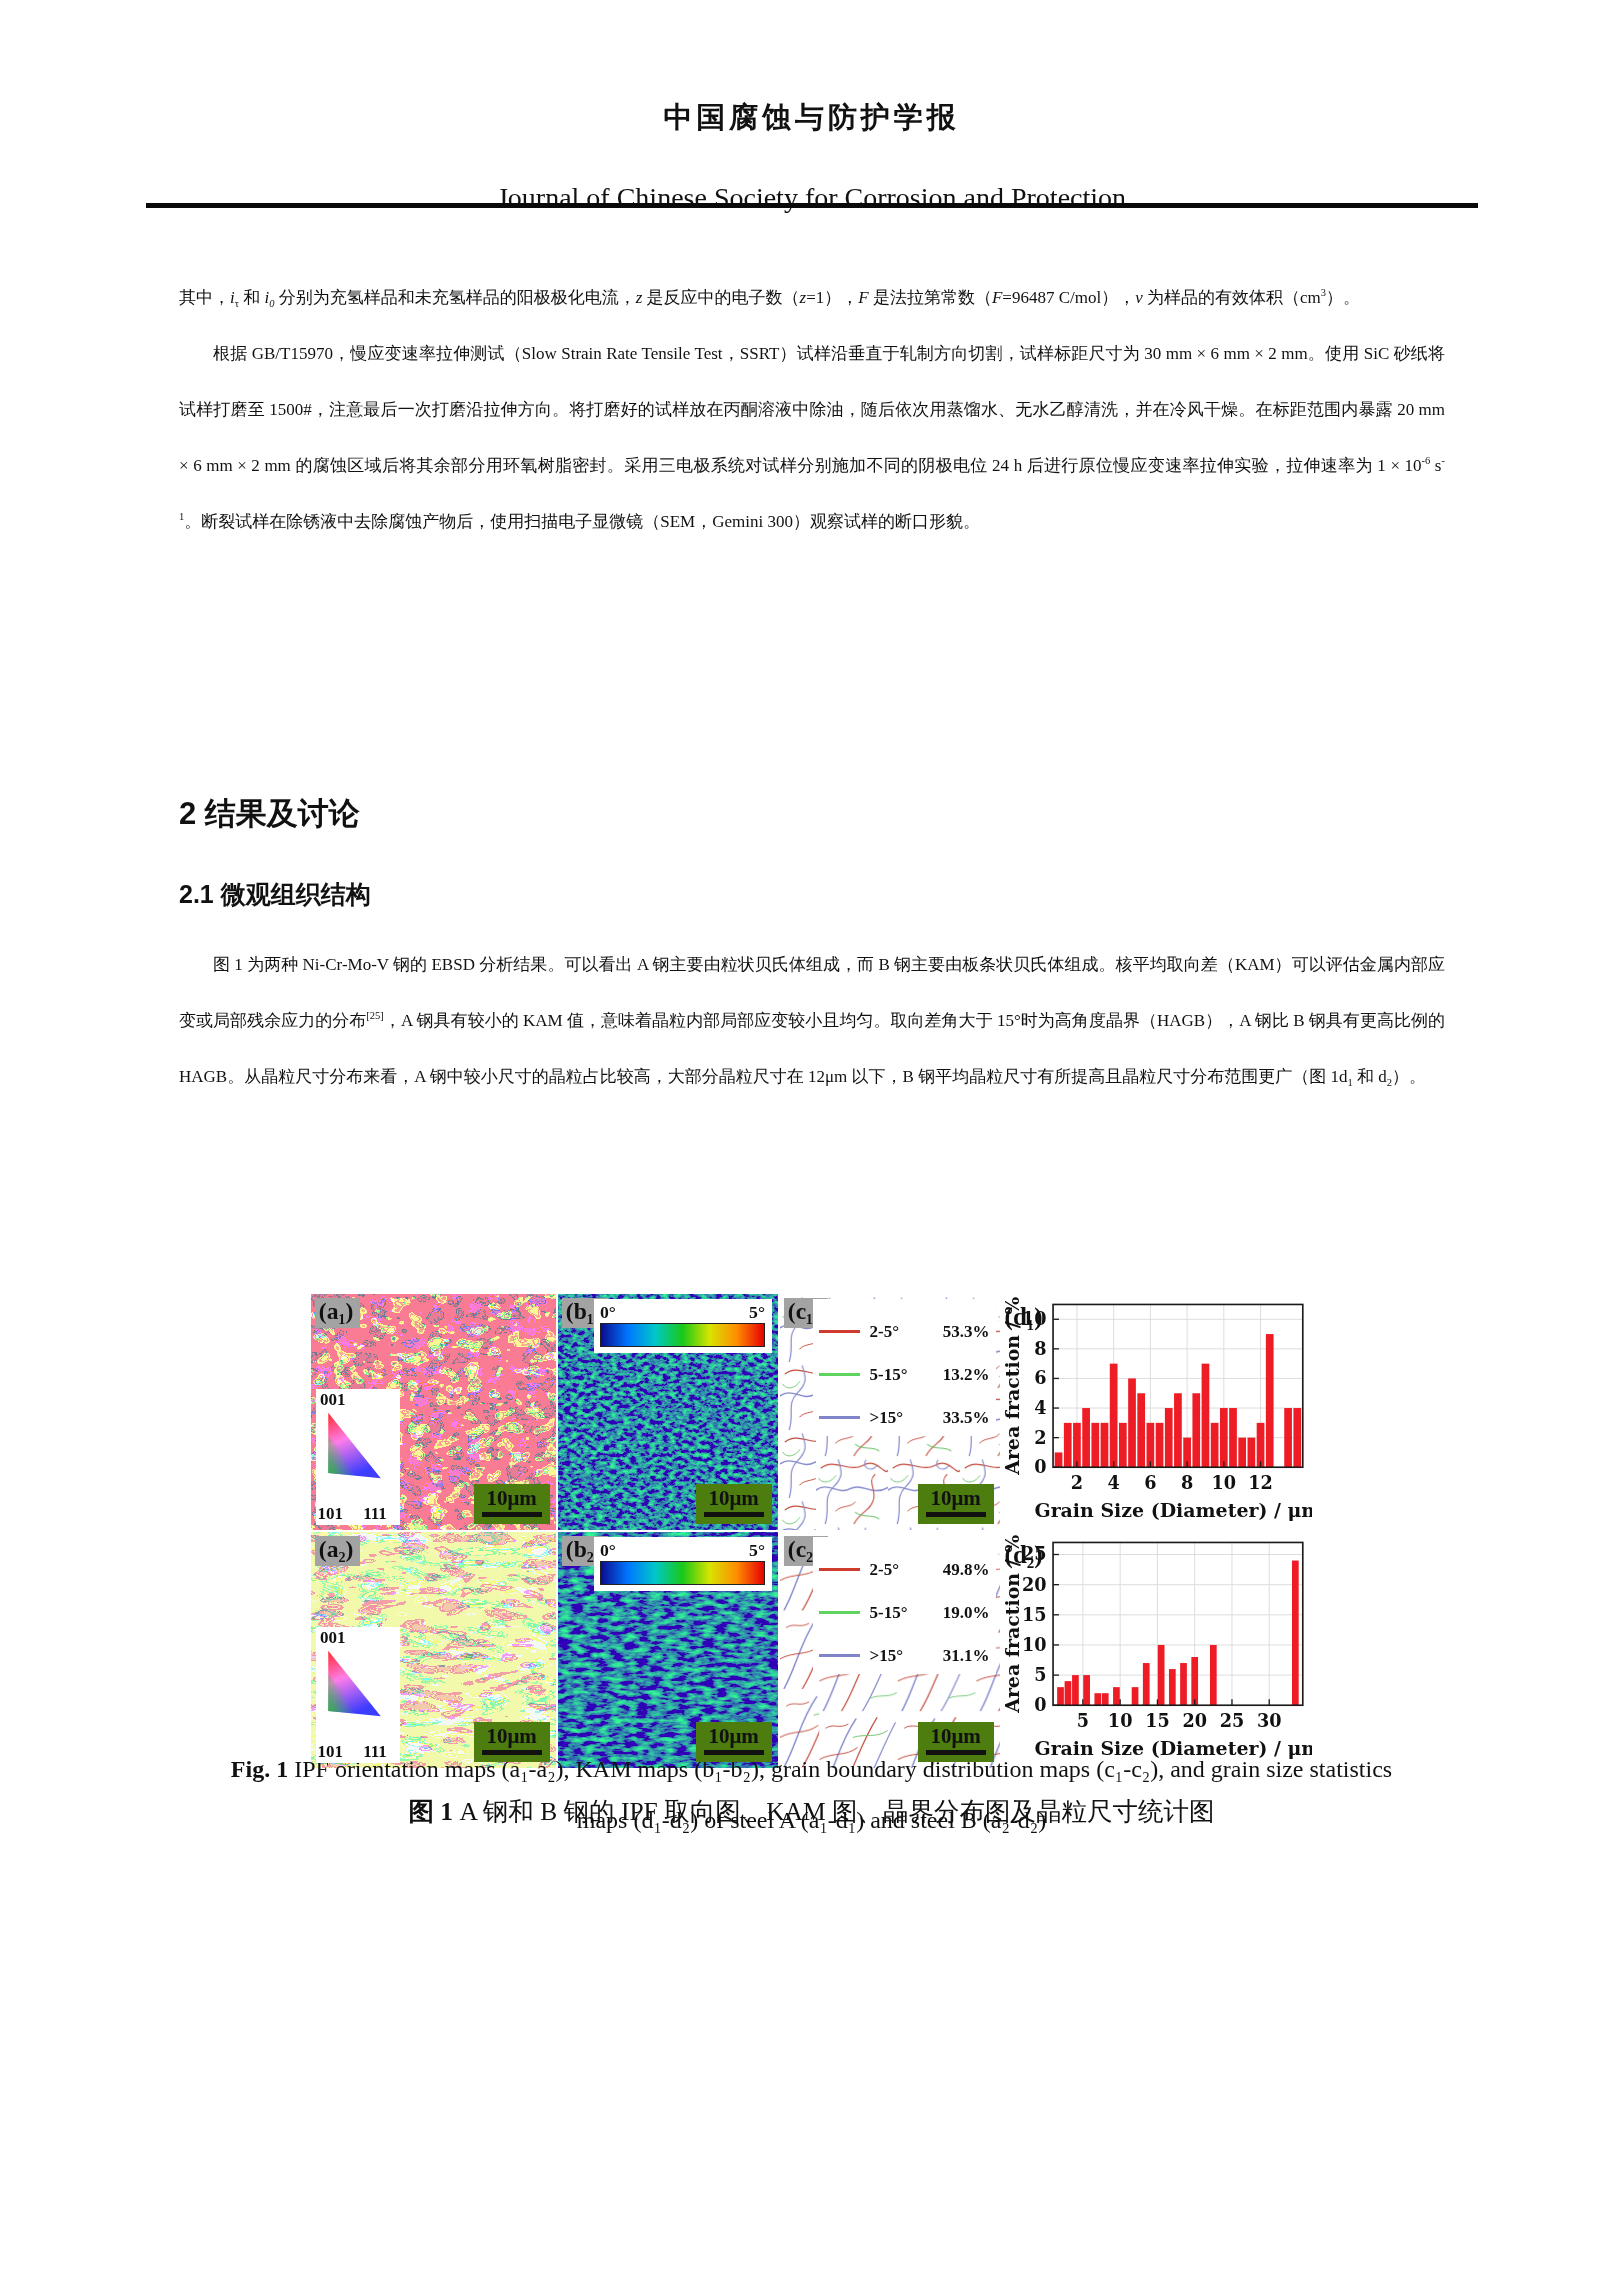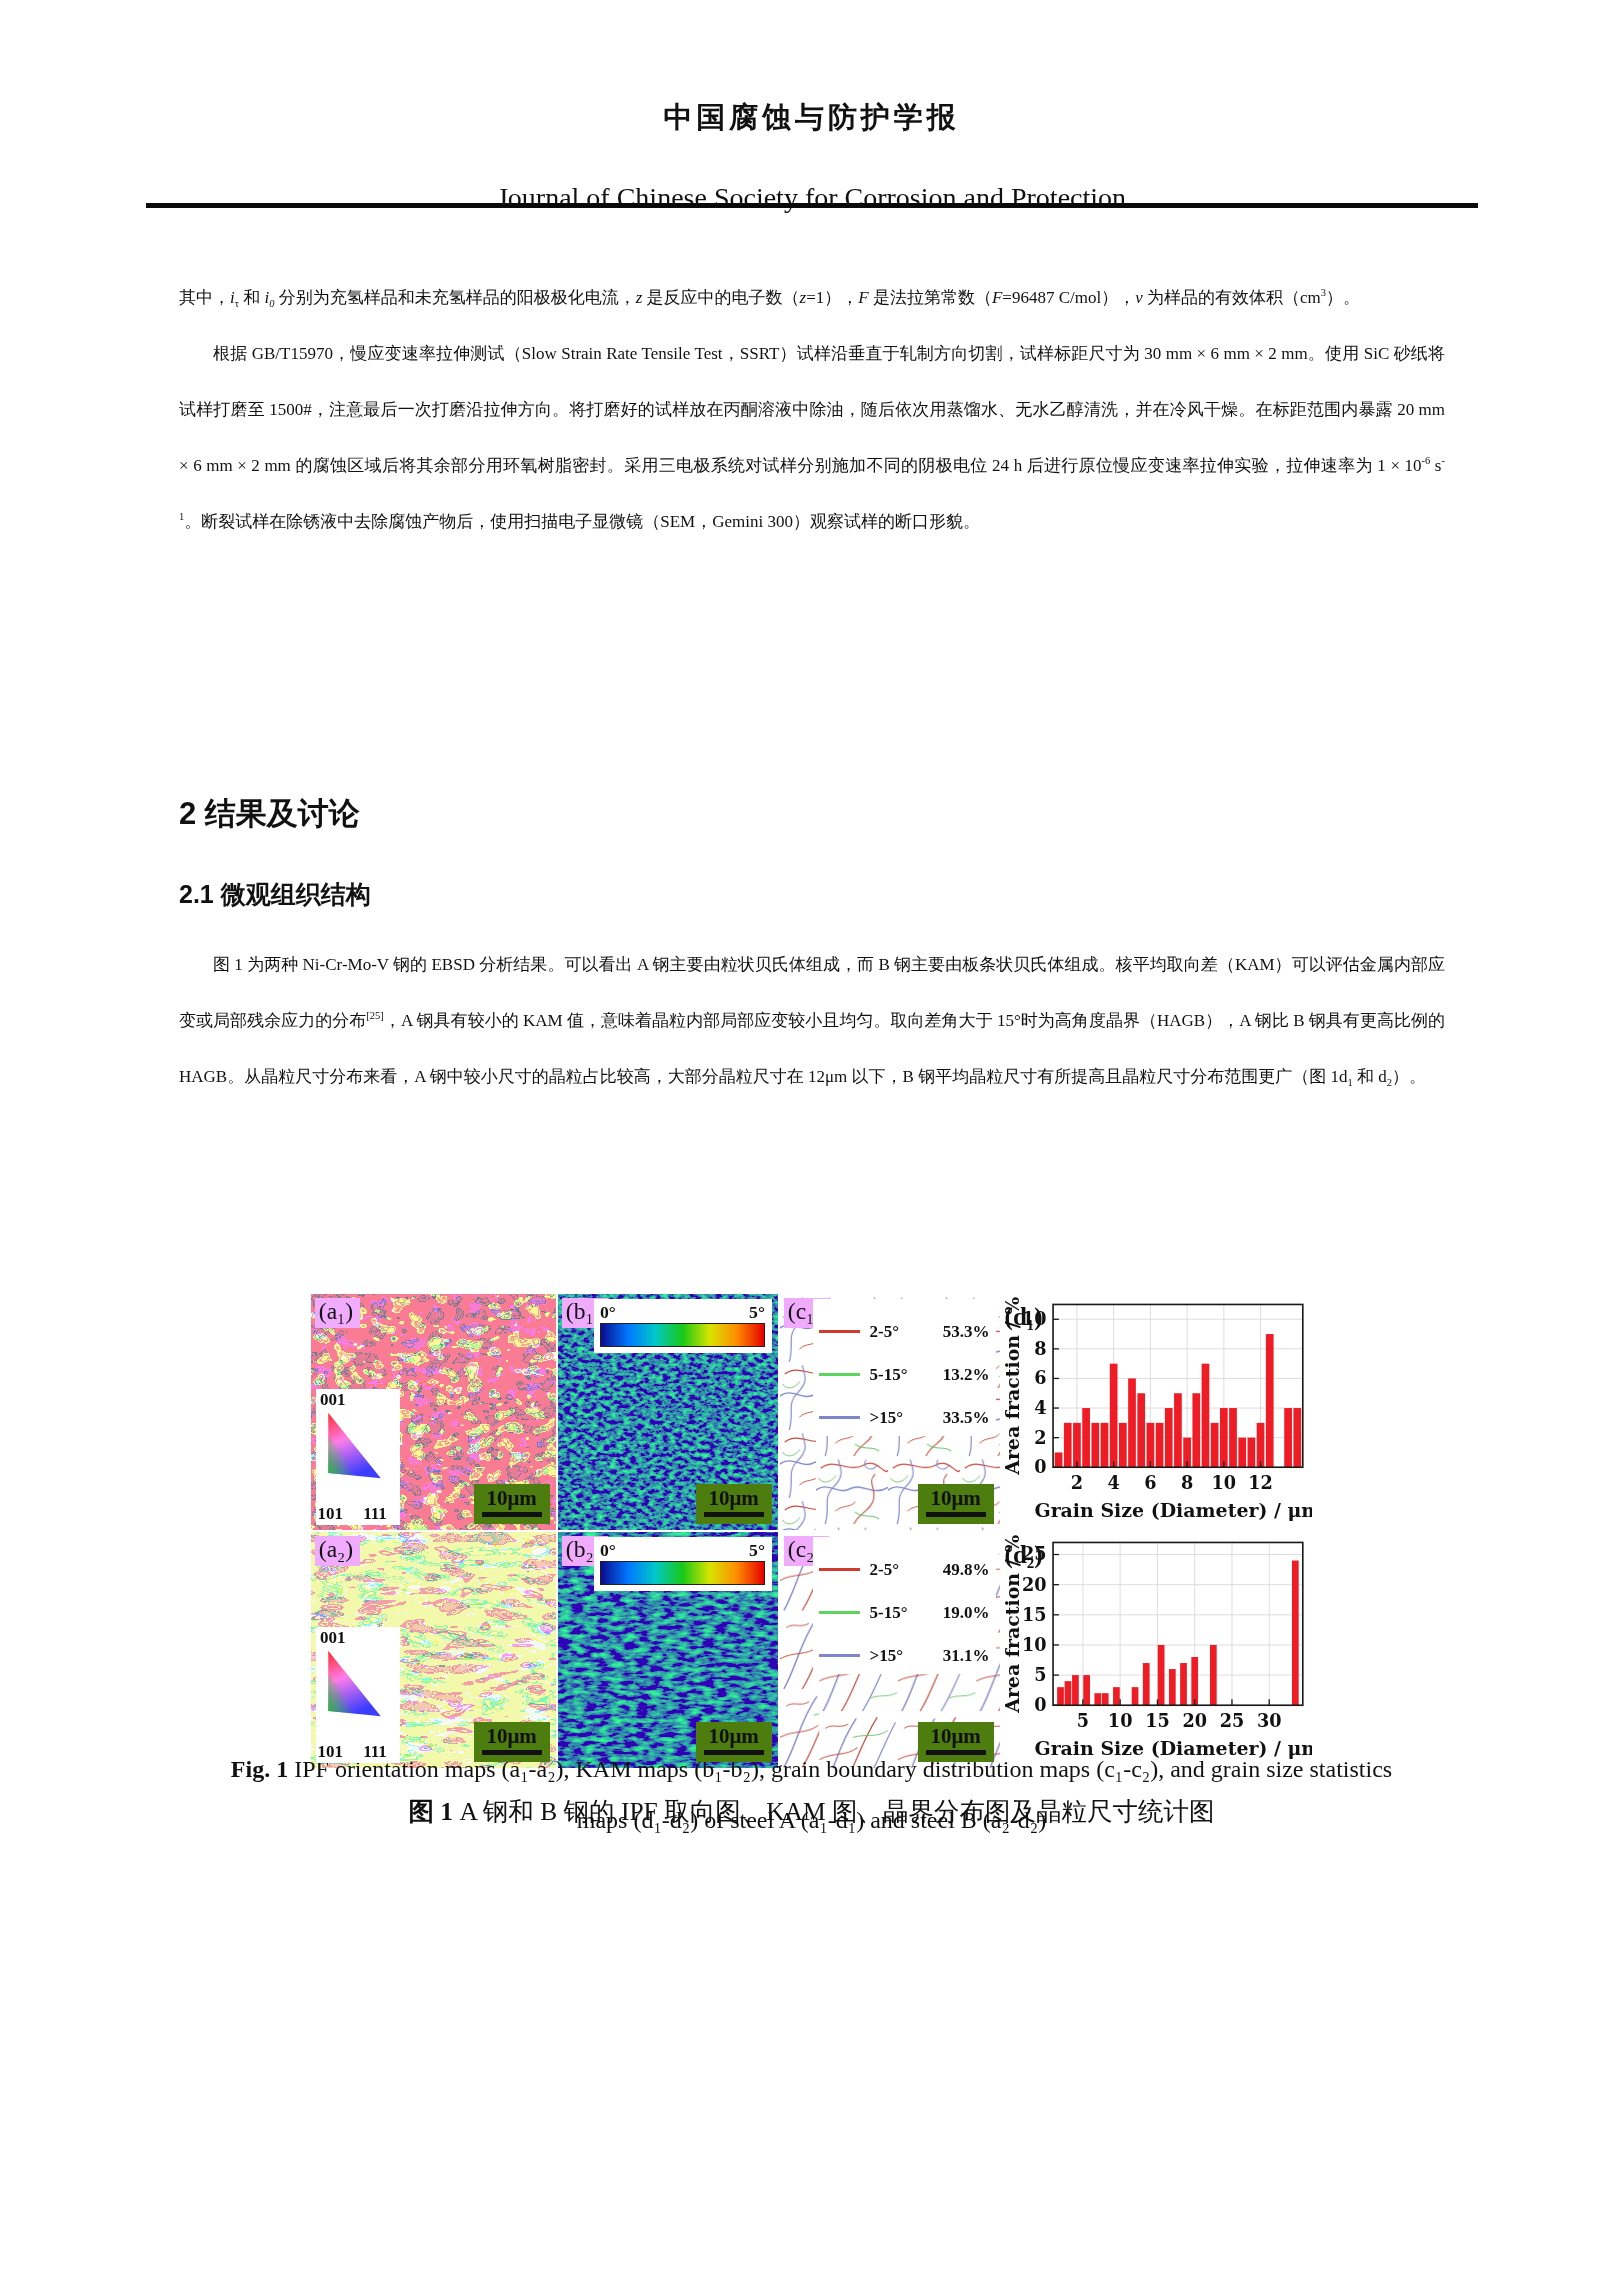--- a/index.html
+++ b/index.html
@@ -33,8 +33,8 @@
             grid-auto-rows:236px;gap:2px;}
   .panel{position:relative;overflow:hidden;background:#fff;}
   .panel svg.art{position:absolute;inset:0;width:100%;height:100%;display:block;}
-  .plabel{position:absolute;top:3.9px;left:3.9px;background:#f0abfc;padding:1.3px 6.5px 2.6px 3.9px;
-          font-weight:normal;font-size:23.6px;line-height:1.1;z-index:3;}
+  .plabel{position:absolute;top:3.9px;left:3.9px;background:#a3a3a3;padding:1.3px 6.5px 2.6px 3.9px;
+          font-weight:bold;font-size:23.6px;line-height:1.1;z-index:3;}
   .chart-plabel{position:absolute;top:9.2px;left:2.6px;font-weight:bold;font-size:25px;z-index:3;}
 
   .scalebar{position:absolute;right:6.5px;bottom:6.5px;background:#4d7c0f;z-index:3;

